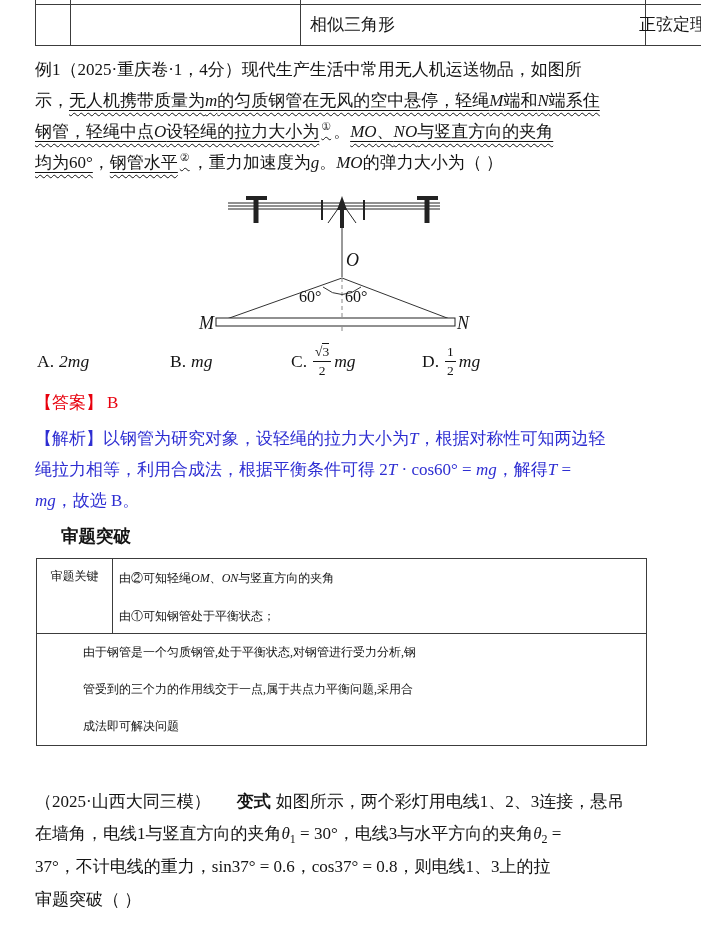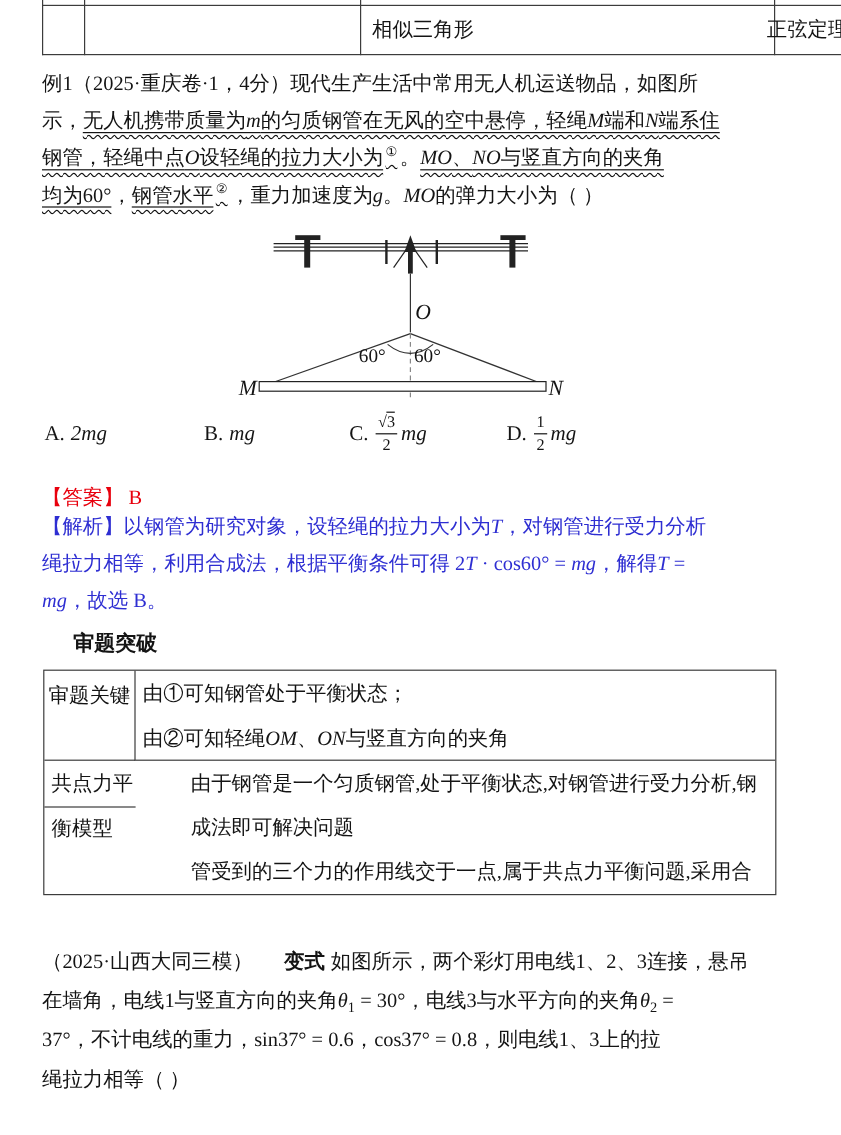--- a/index.html
+++ b/index.html
@@ -139,7 +139,7 @@
   </span>
 </div>
 
-<div class="line red" style="top:402px">
+<div class="line red" style="top:390px">
   <span>【答案】</span><span style="margin-left:4px">B</span>
 </div>
 

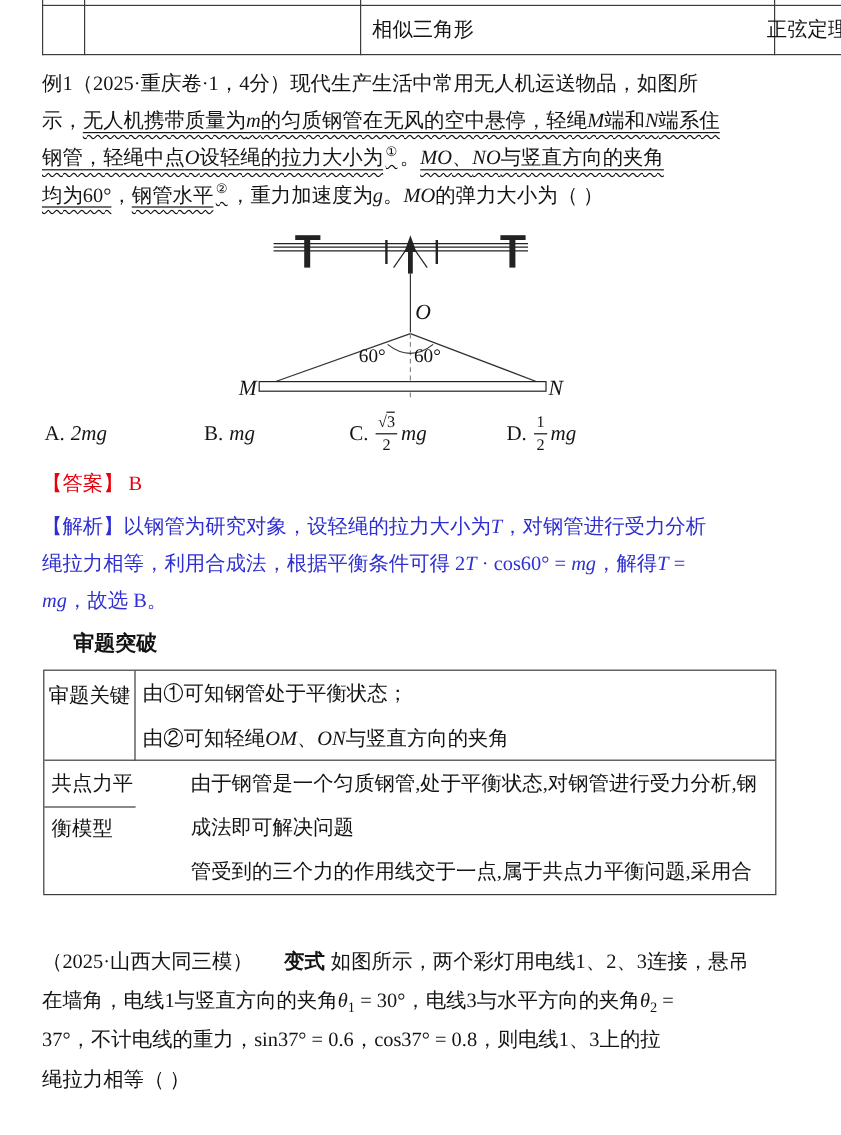--- a/index.html
+++ b/index.html
@@ -144,7 +144,7 @@
 </div>
 
 <div class="line blue" style="top:426px">
-  <span>【解析】</span><span>以钢管为研究对象，设轻绳的拉力大小为</span><i class="v">T</i><span>，对钢管进行受力分析</span>
+  <span>【解析】</span><span>以钢管为研究对象，设轻绳的拉力大小为</span><i class="v">T</i><span>，根据对称性可知两边轻</span>
 </div>
 <div class="line blue" style="top:457px">
   <span>绳拉力相等，利用合成法，根据平衡条件可得 2</span><i class="v">T</i><span> · cos60° = </span><i class="v">mg</i><span>，解得</span><i class="v">T</i><span> =</span>

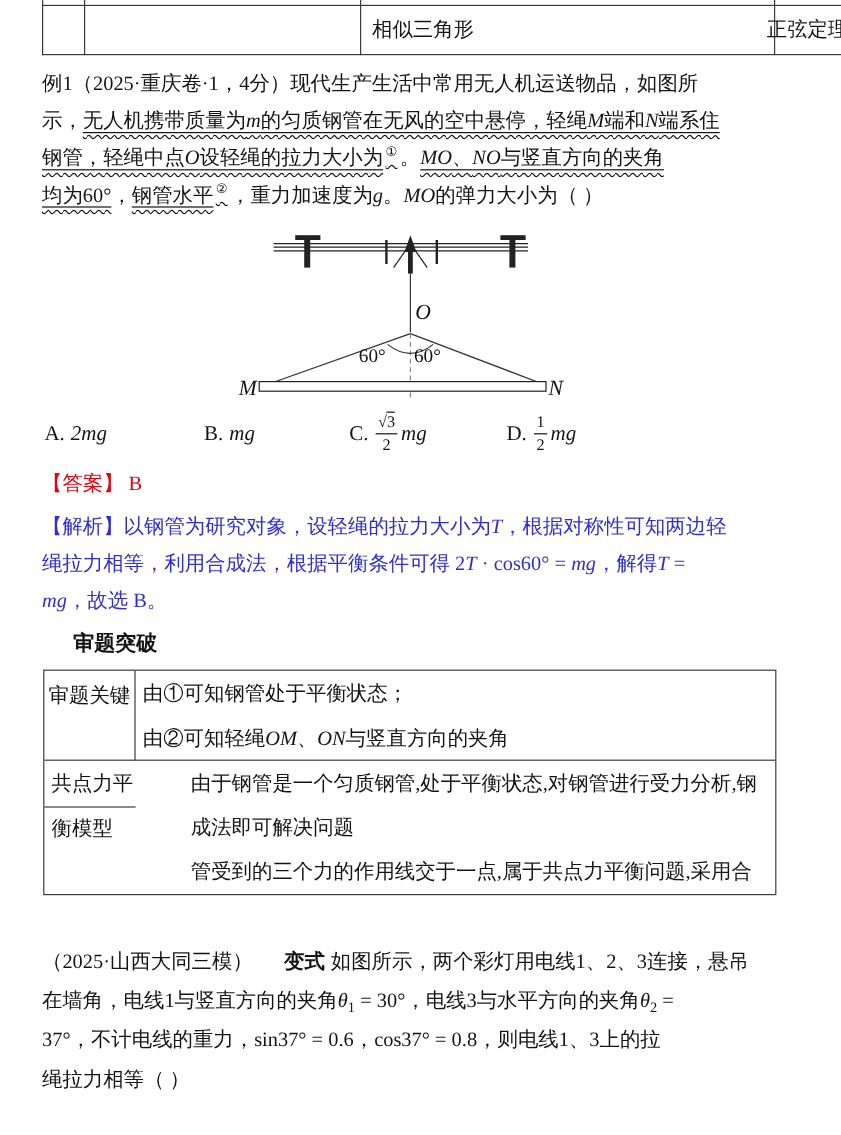--- a/index.html
+++ b/index.html
@@ -34,7 +34,7 @@
   .blue{color:var(--blue,#2e2ed2);}
   
   #btable{position:absolute;left:36px;top:558px;width:611px;border:1px solid var(--border,#3c3c3c);
-      display:grid;grid-template-columns:76px 1fr;font-size:17px;box-sizing:border-box;}
+      display:grid;grid-template-columns:76px 1fr;font-size:12px;box-sizing:border-box;}
   #btable .bl{border-bottom:1px solid var(--border,#3c3c3c);border-right:1px solid var(--border,#3c3c3c);
       text-align:center;box-sizing:border-box;}
   #btable .bc{border-bottom:1px solid var(--border,#3c3c3c);box-sizing:border-box;padding-left:6px;}

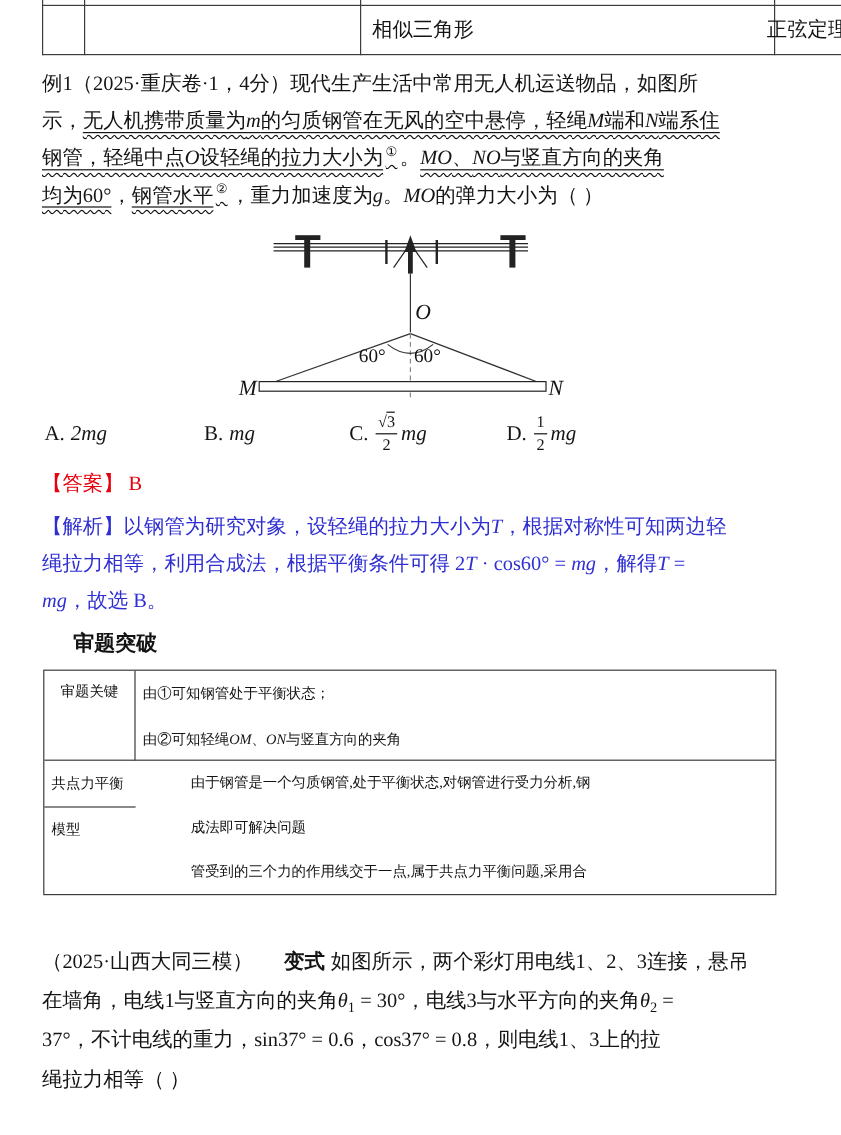--- a/index.html
+++ b/index.html
@@ -160,8 +160,8 @@
 <div id="btable">
   <div class="bl r1"><span>审题关键</span></div>
   <div class="bc r1">
+    <div class="cl"><span>由②可知轻绳</span><i class="v">OM</i><span>、</span><i class="v">ON</i><span>与竖直方向的夹角</span></div>
     <div class="cl">由①可知钢管处于平衡状态；</div>
-    <div class="cl"><span>由②可知轻绳</span><i class="v">OM</i><span>、</span><i class="v">ON</i><span>与竖直方向的夹角</span></div>
   </div>
   <div class="bc r2"><span>共点力平衡模型</span></div>
   <div class="bc r3 row-last">

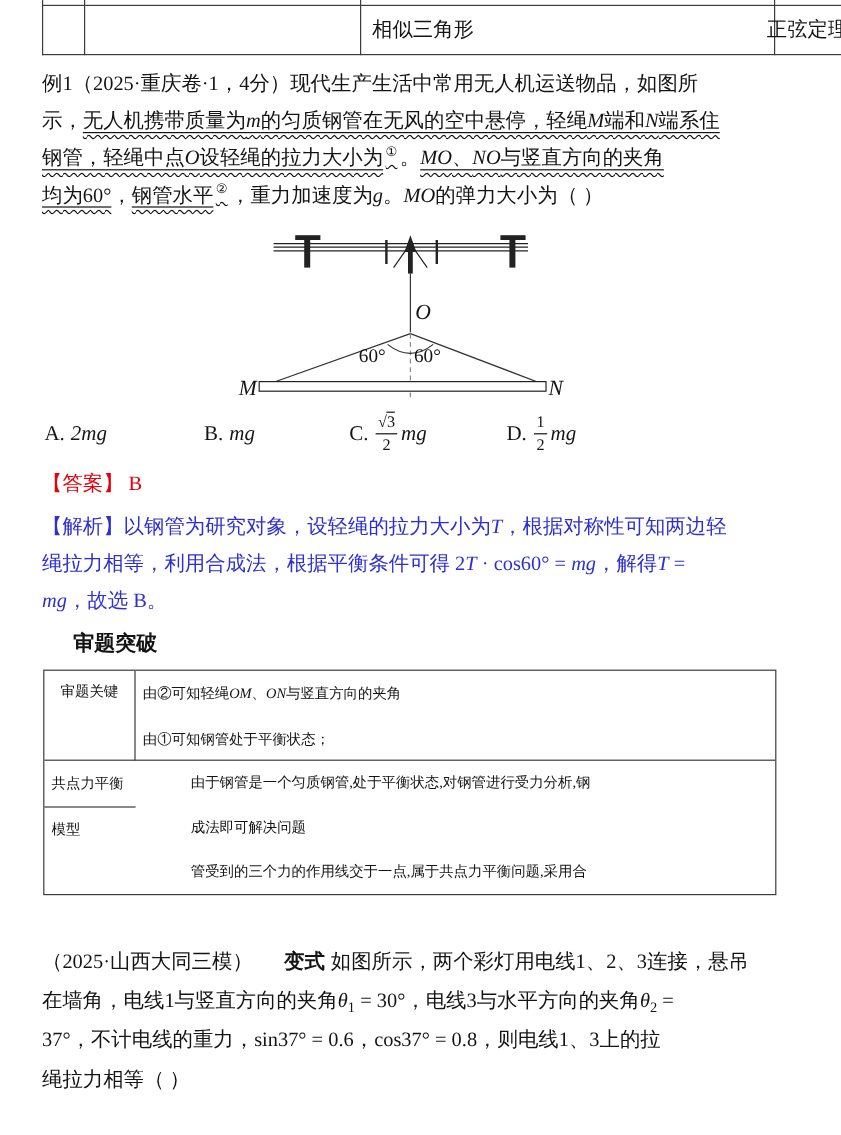--- a/index.html
+++ b/index.html
@@ -163,7 +163,6 @@
     <div class="cl"><span>由②可知轻绳</span><i class="v">OM</i><span>、</span><i class="v">ON</i><span>与竖直方向的夹角</span></div>
     <div class="cl">由①可知钢管处于平衡状态；</div>
   </div>
-  <div class="bc r2"><span>共点力平衡模型</span></div>
   <div class="bc r3 row-last">
     <div class="cl">由于钢管是一个匀质钢管,处于平衡状态,对钢管进行受力分析,钢</div>
     <div class="cl">成法即可解决问题</div>

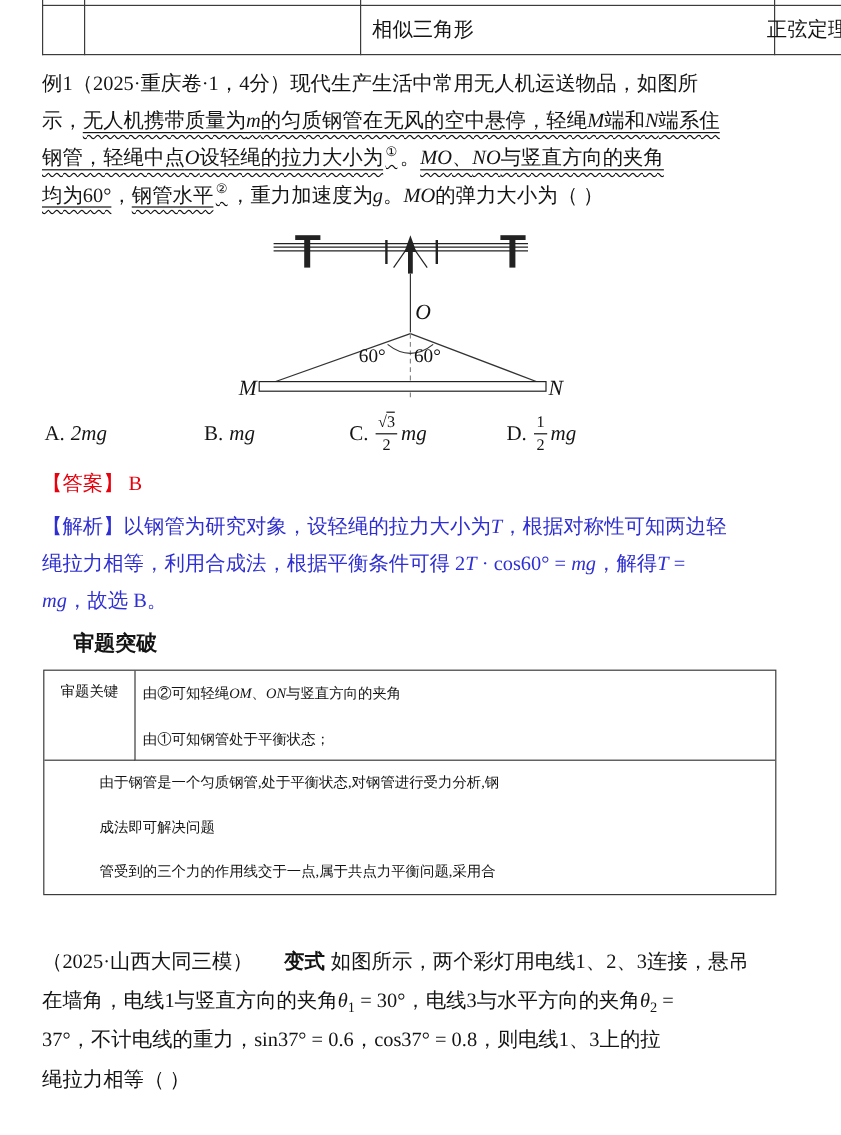--- a/index.html
+++ b/index.html
@@ -165,8 +165,8 @@
   </div>
   <div class="bc r3 row-last">
     <div class="cl">由于钢管是一个匀质钢管,处于平衡状态,对钢管进行受力分析,钢</div>
+    <div class="cl">管受到的三个力的作用线交于一点,属于共点力平衡问题,采用合</div>
     <div class="cl">成法即可解决问题</div>
-    <div class="cl">管受到的三个力的作用线交于一点,属于共点力平衡问题,采用合</div>
   </div>
 </div>
 

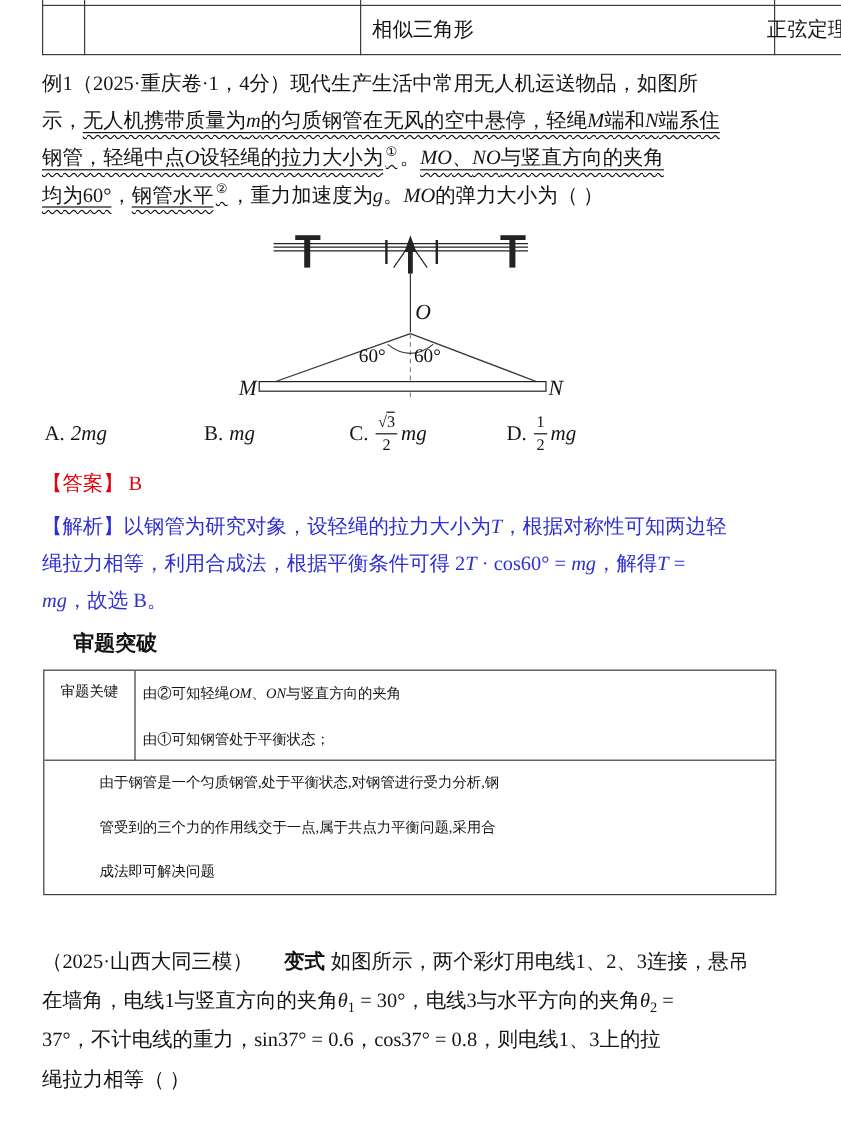--- a/index.html
+++ b/index.html
@@ -180,7 +180,7 @@
   <span>37°，不计电线的重力，sin37° = 0.6，cos37° = 0.8，则电线1、3上的拉</span>
 </div>
 <div class="line" style="top:887px">
-  <span>绳拉力相等（ ）</span>
+  <span>审题突破（ ）</span>
 </div>
 
 </body></html>

